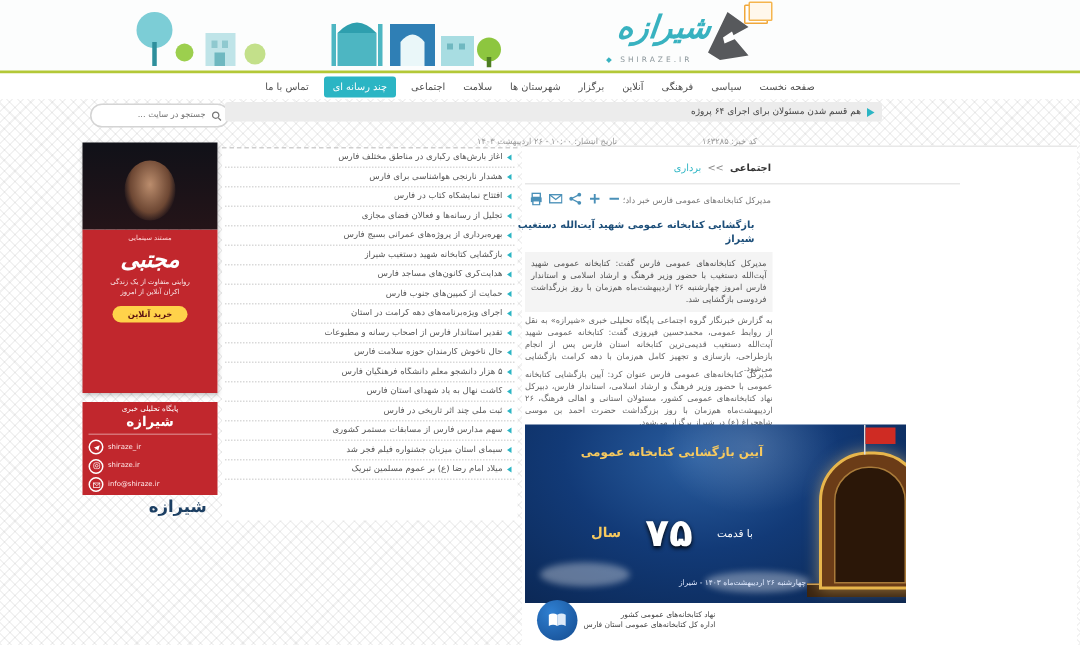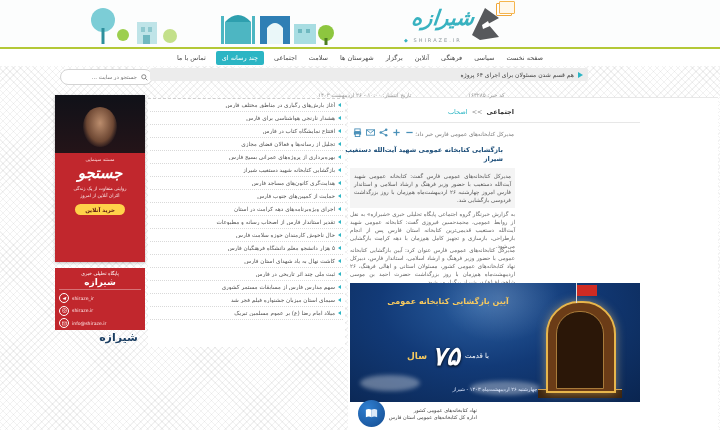--- a/index.html
+++ b/index.html
@@ -281,7 +281,7 @@
   <div class="breadcrumb">
     <span class="cat">اجتماعی</span>
     <span class="sep">&gt;&gt;</span>
-    <span class="sub">اصحاب</span>
+    <span class="sub">برداری</span>
   </div>
   <div class="art-sep"></div>
 

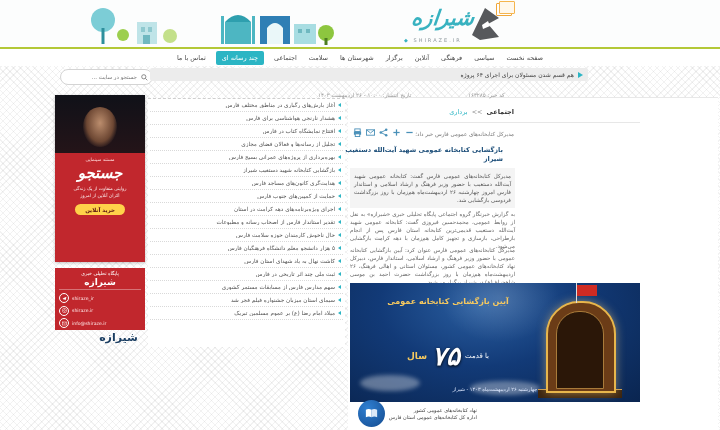--- a/index.html
+++ b/index.html
@@ -364,7 +364,7 @@
     <div class="ad-photo"></div>
     <div class="ad-body">
       <div class="ad-line1">مستند سینمایی</div>
-      <div class="ad-title">جستجو</div>
+      <div class="ad-title">مجتبی</div>
       <div class="ad-line">روایتی متفاوت از یک زندگی</div>
       <div class="ad-line">اکران آنلاین از امروز</div>
       <div class="ad-btn">خرید آنلاین</div>

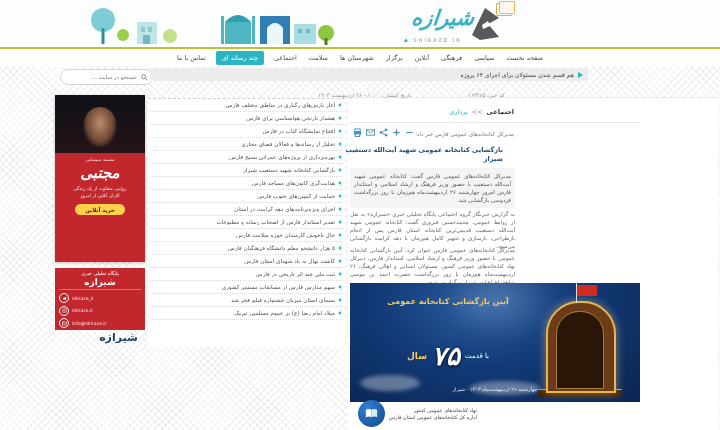--- a/index.html
+++ b/index.html
@@ -77,7 +77,7 @@
   .p2{position:absolute;left:350px;top:246px;width:165px;direction:rtl;text-align:justify;
     font-size:5.5px;line-height:8px;color:#666;}
   
-  .poster{position:absolute;left:350px;top:283px;width:290px;height:119px;overflow:hidden;
+  .poster{position:absolute;left:350px;top:283px;width:254px;height:119px;overflow:hidden;
     background:radial-gradient(ellipse at 45% 18%, #2a5ea0 0%, #123a77 45%, #0a2550 100%);}
   .poster .ray{position:absolute;left:90px;top:-30px;width:120px;height:90px;
     background:radial-gradient(ellipse at center, rgba(255,255,255,0.16), transparent 70%);}

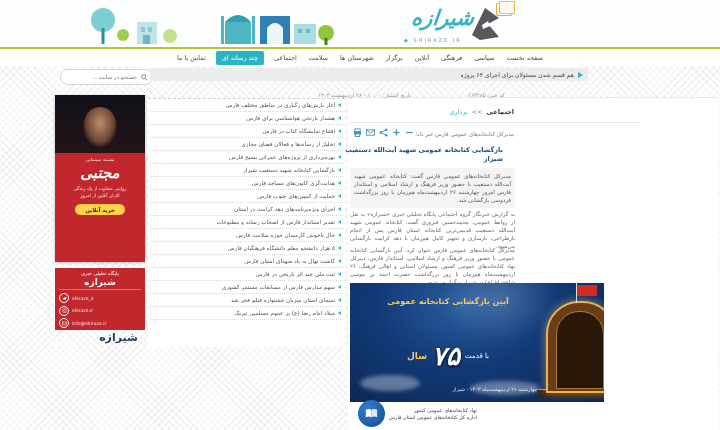--- a/index.html
+++ b/index.html
@@ -100,7 +100,7 @@
   .pst-num-row{position:absolute;left:8px;top:58px;width:180px;direction:rtl;text-align:center;}
   .pst-pre{color:#fff;font-size:7px;font-weight:normal;vertical-align:middle;}
   .pst-num{color:#fff;font-size:26px;font-weight:bold;vertical-align:middle;
-    text-shadow:0 1px 3px #000;margin:0 0;font-style:italic;}
+    text-shadow:0 1px 3px #000;margin:0 11px;}
   .pst-suf{color:#f6c95f;font-size:9px;font-weight:bold;vertical-align:middle;}
   .pst-footer{position:absolute;left:8px;top:103px;width:274px;direction:rtl;text-align:center;
     color:#dfe9ff;font-size:5px;}

